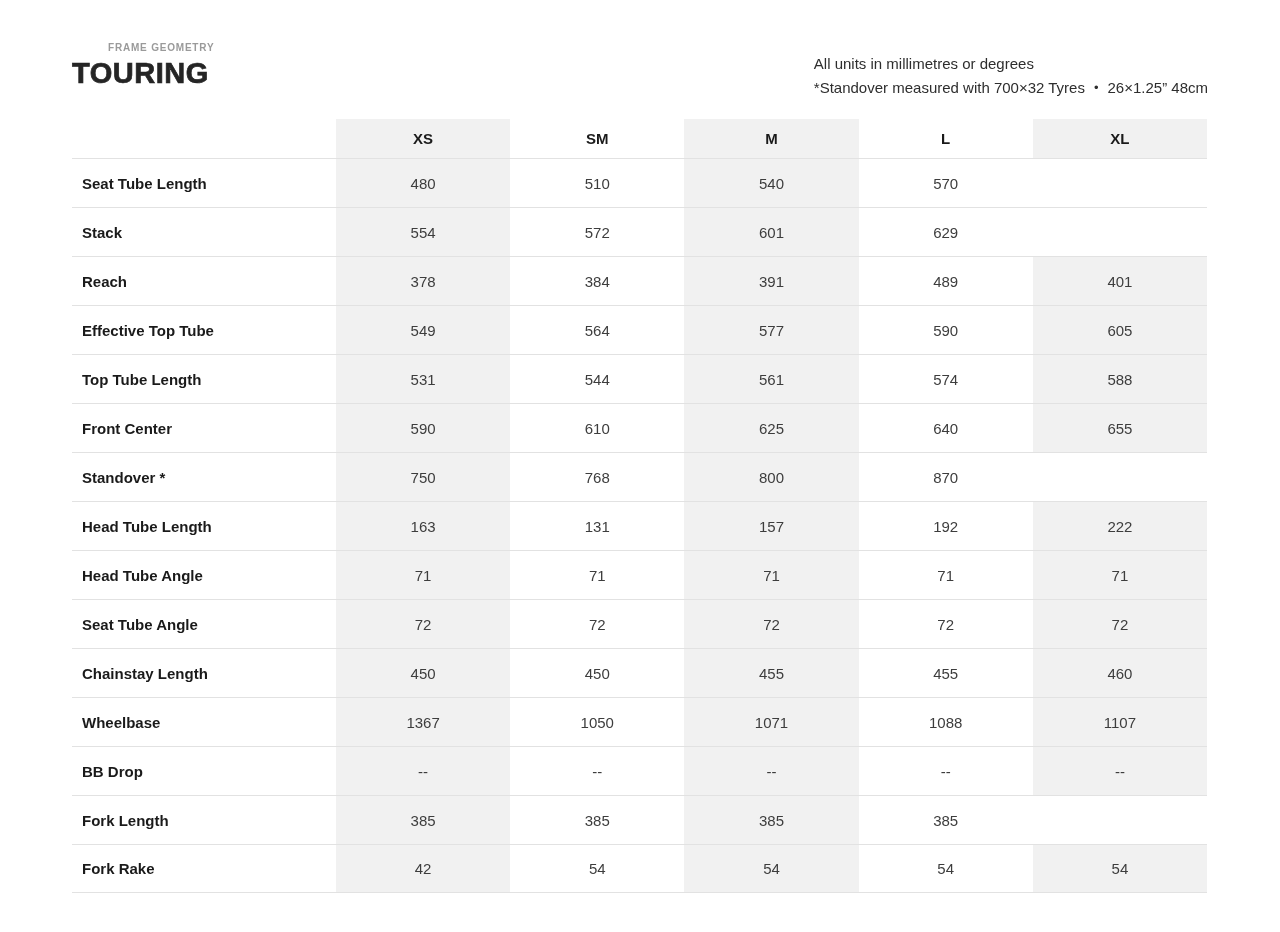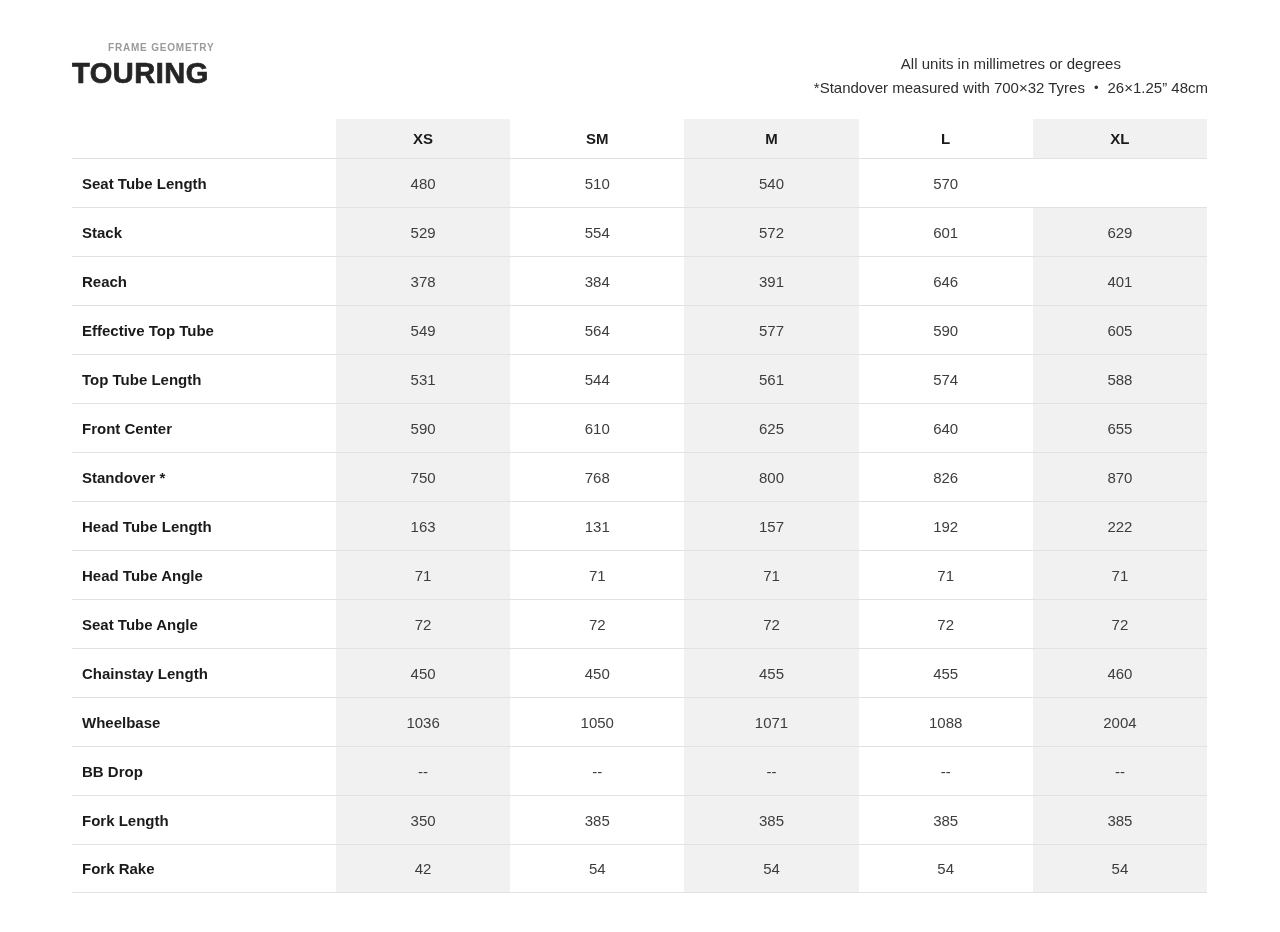--- a/index.html
+++ b/index.html
@@ -44,7 +44,7 @@
     -webkit-text-stroke:0.7px var(--title);
   }
   .notes{
-    text-align:center;
+    text-align:left;
     font-size:15px;
     line-height:24px;
     color:var(--note);

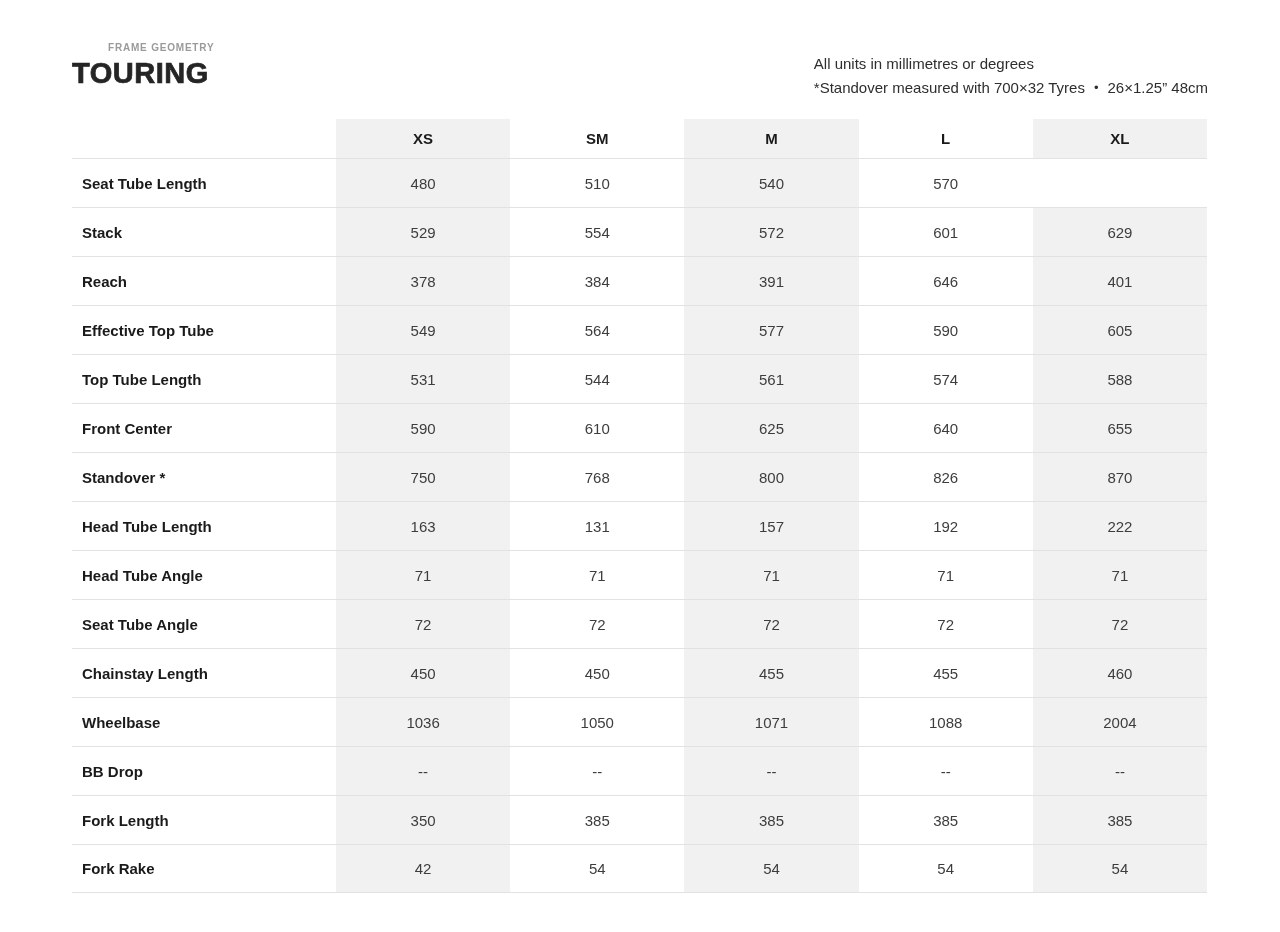--- a/index.html
+++ b/index.html
@@ -123,7 +123,6 @@
         </div>
         <div class="row data-row">
           <div class="cell label-cell">Stack</div>
-          <div class="cell value-cell">529</div>
           <div class="cell value-cell">554</div>
           <div class="cell value-cell">572</div>
           <div class="cell value-cell">601</div>

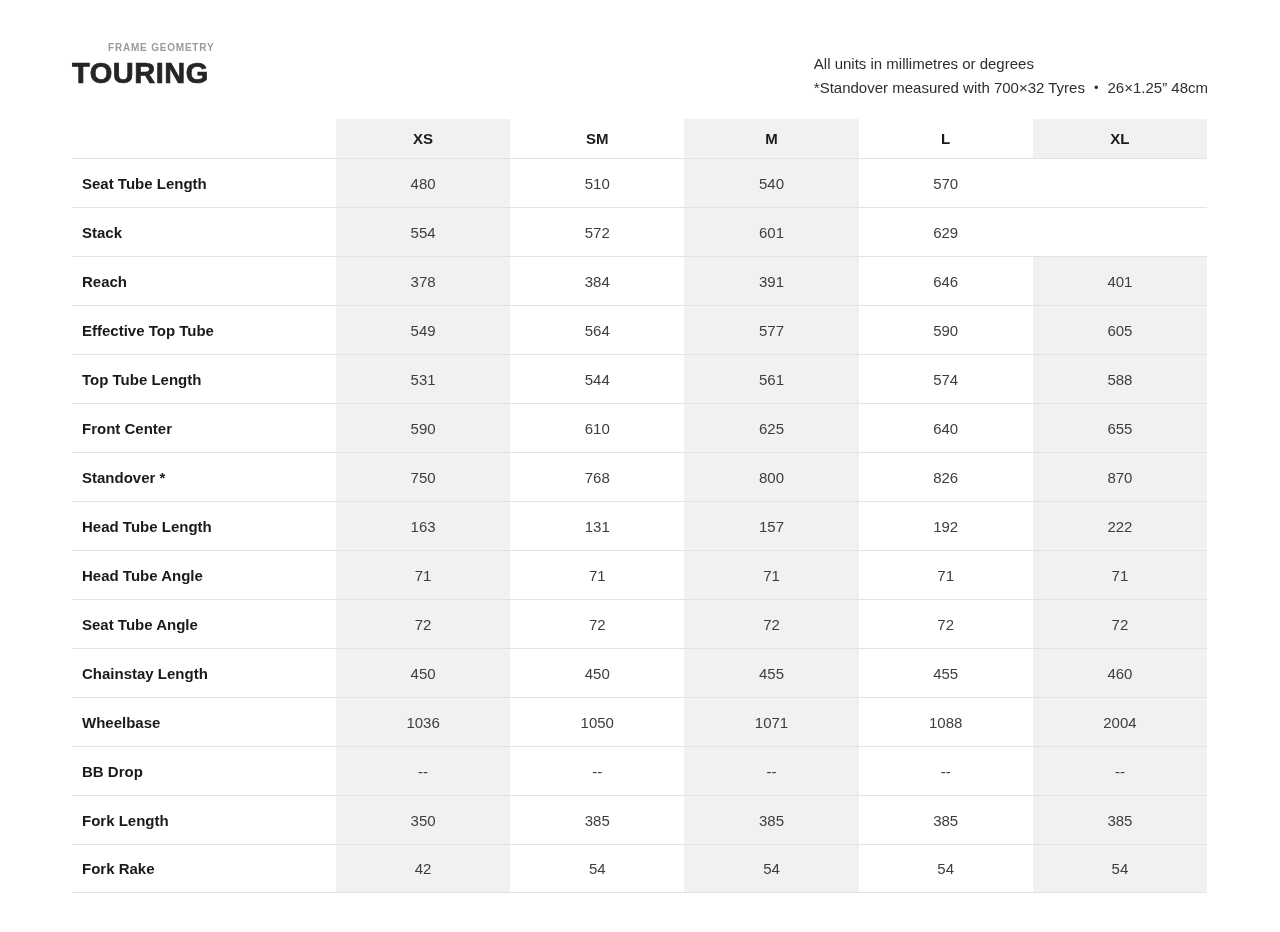--- a/index.html
+++ b/index.html
@@ -133,7 +133,7 @@
           <div class="cell value-cell">378</div>
           <div class="cell value-cell">384</div>
           <div class="cell value-cell">391</div>
-          <div class="cell value-cell">646</div>
+          <div class="cell value-cell">489</div>
           <div class="cell value-cell">401</div>
         </div>
         <div class="row data-row">

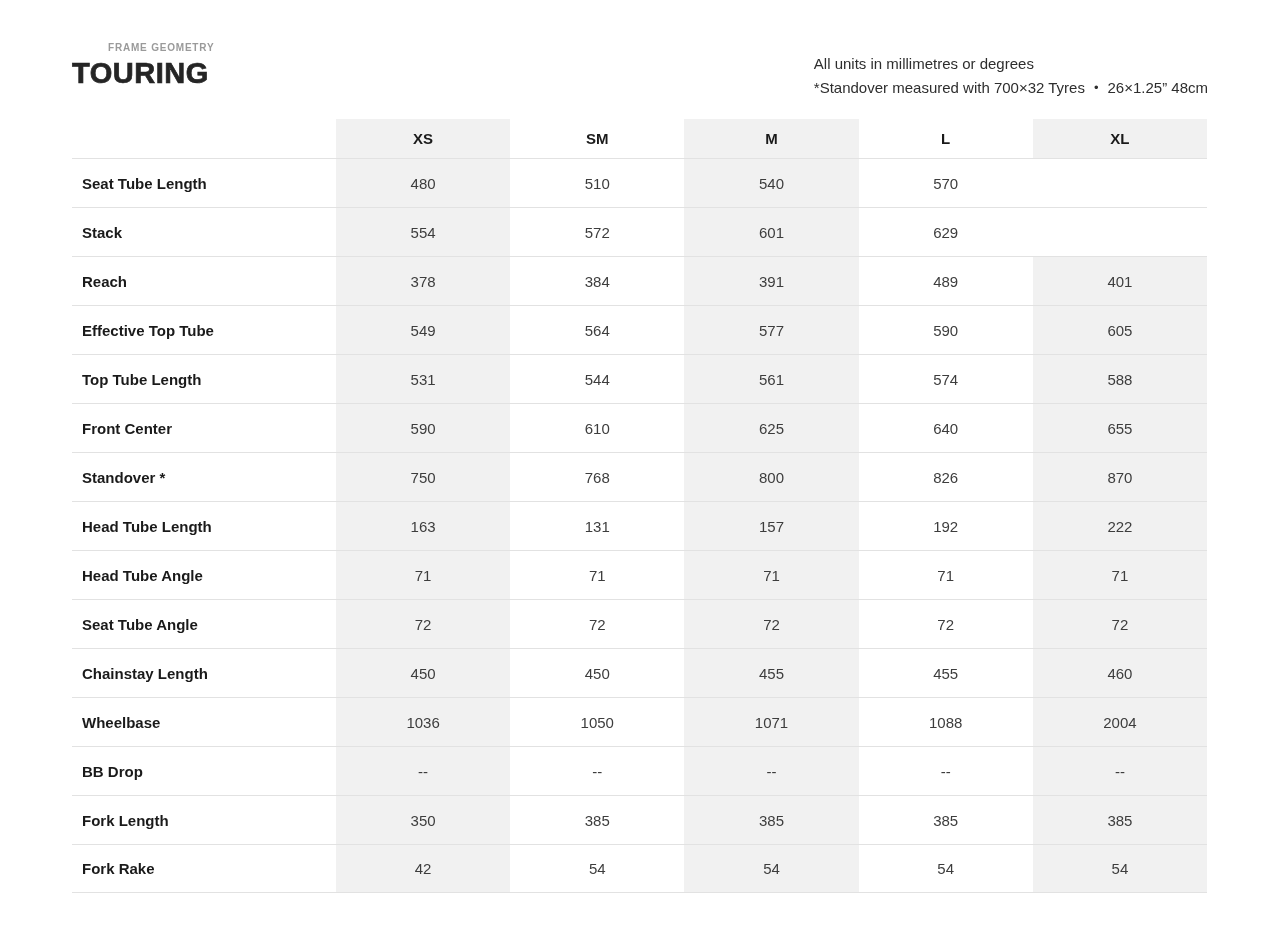--- a/index.html
+++ b/index.html
@@ -165,7 +165,6 @@
           <div class="cell value-cell">750</div>
           <div class="cell value-cell">768</div>
           <div class="cell value-cell">800</div>
-          <div class="cell value-cell">826</div>
           <div class="cell value-cell">870</div>
         </div>
         <div class="row data-row">

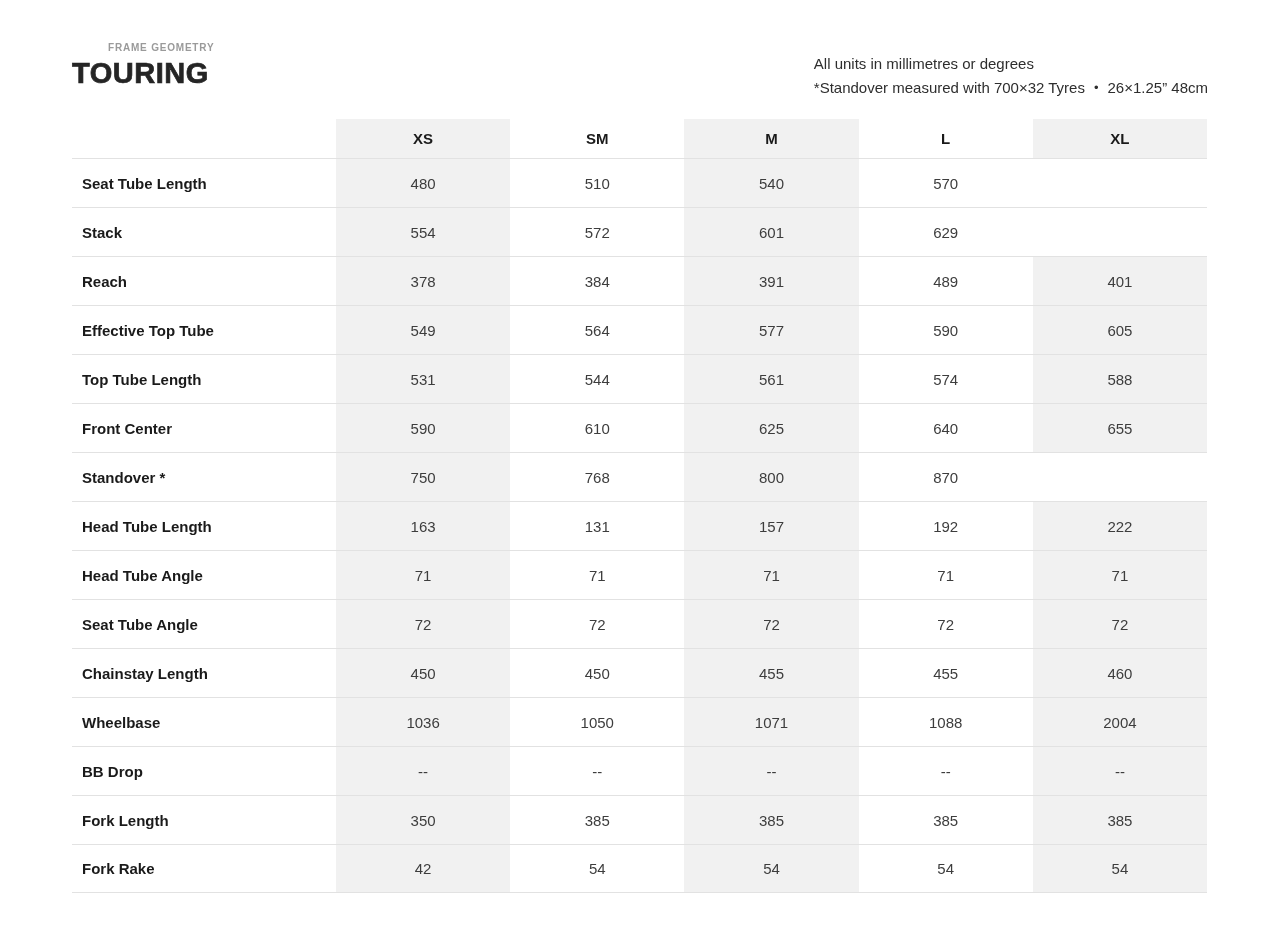--- a/index.html
+++ b/index.html
@@ -201,7 +201,7 @@
         </div>
         <div class="row data-row">
           <div class="cell label-cell">Wheelbase</div>
-          <div class="cell value-cell">1036</div>
+          <div class="cell value-cell">1367</div>
           <div class="cell value-cell">1050</div>
           <div class="cell value-cell">1071</div>
           <div class="cell value-cell">1088</div>

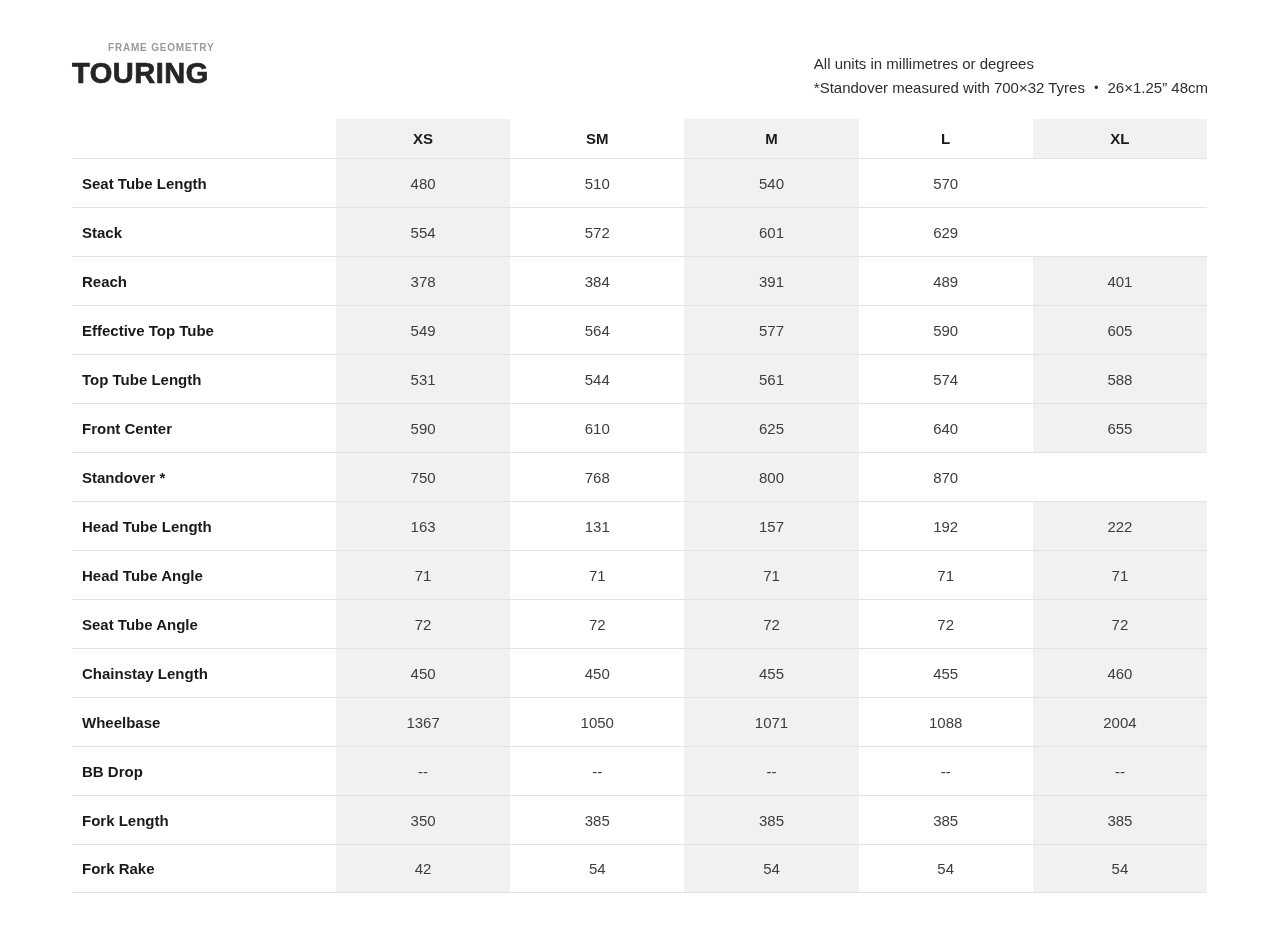--- a/index.html
+++ b/index.html
@@ -205,7 +205,7 @@
           <div class="cell value-cell">1050</div>
           <div class="cell value-cell">1071</div>
           <div class="cell value-cell">1088</div>
-          <div class="cell value-cell">2004</div>
+          <div class="cell value-cell">1107</div>
         </div>
         <div class="row data-row">
           <div class="cell label-cell">BB Drop</div>

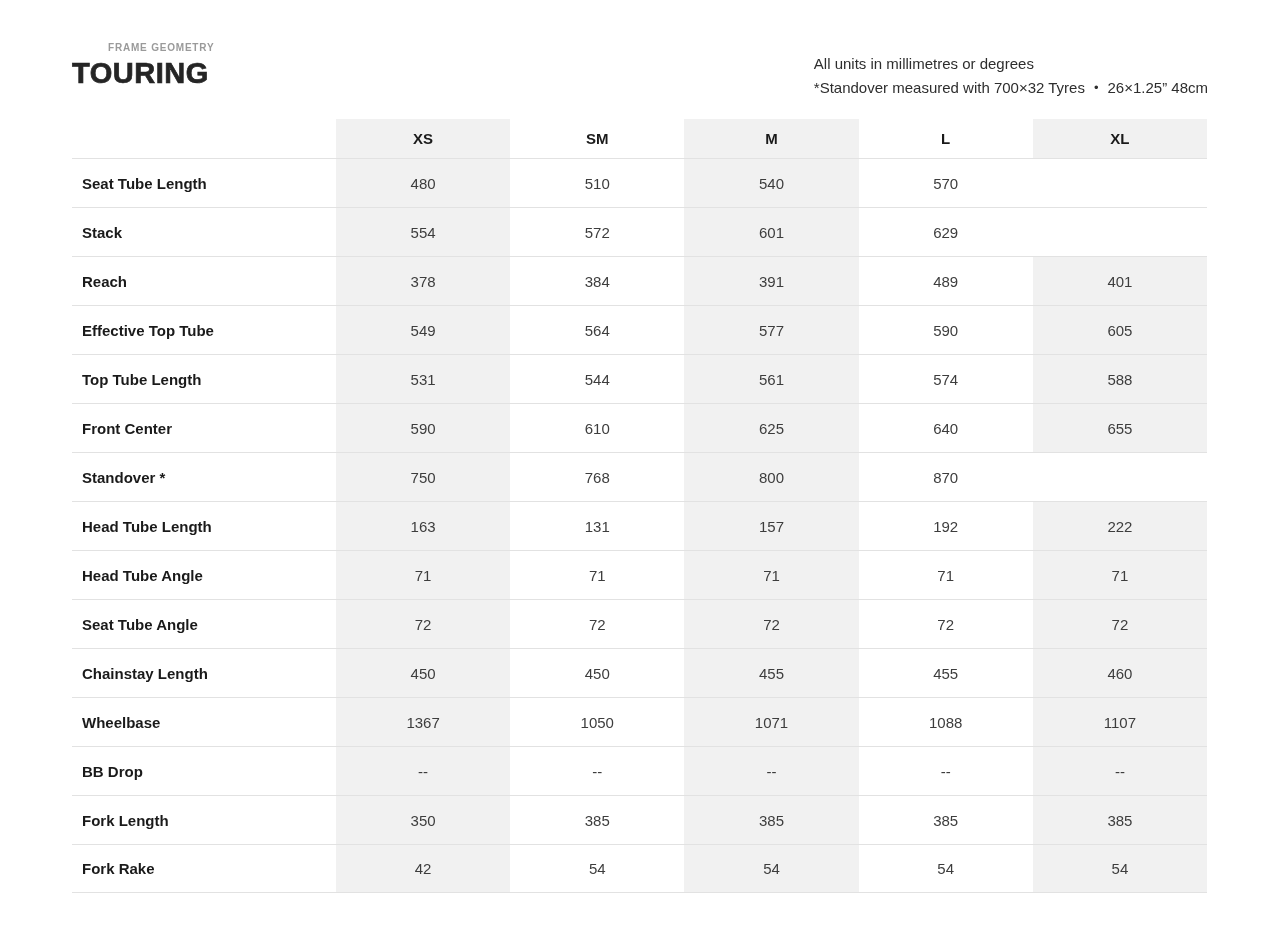--- a/index.html
+++ b/index.html
@@ -217,7 +217,6 @@
         </div>
         <div class="row data-row">
           <div class="cell label-cell">Fork Length</div>
-          <div class="cell value-cell">350</div>
           <div class="cell value-cell">385</div>
           <div class="cell value-cell">385</div>
           <div class="cell value-cell">385</div>

